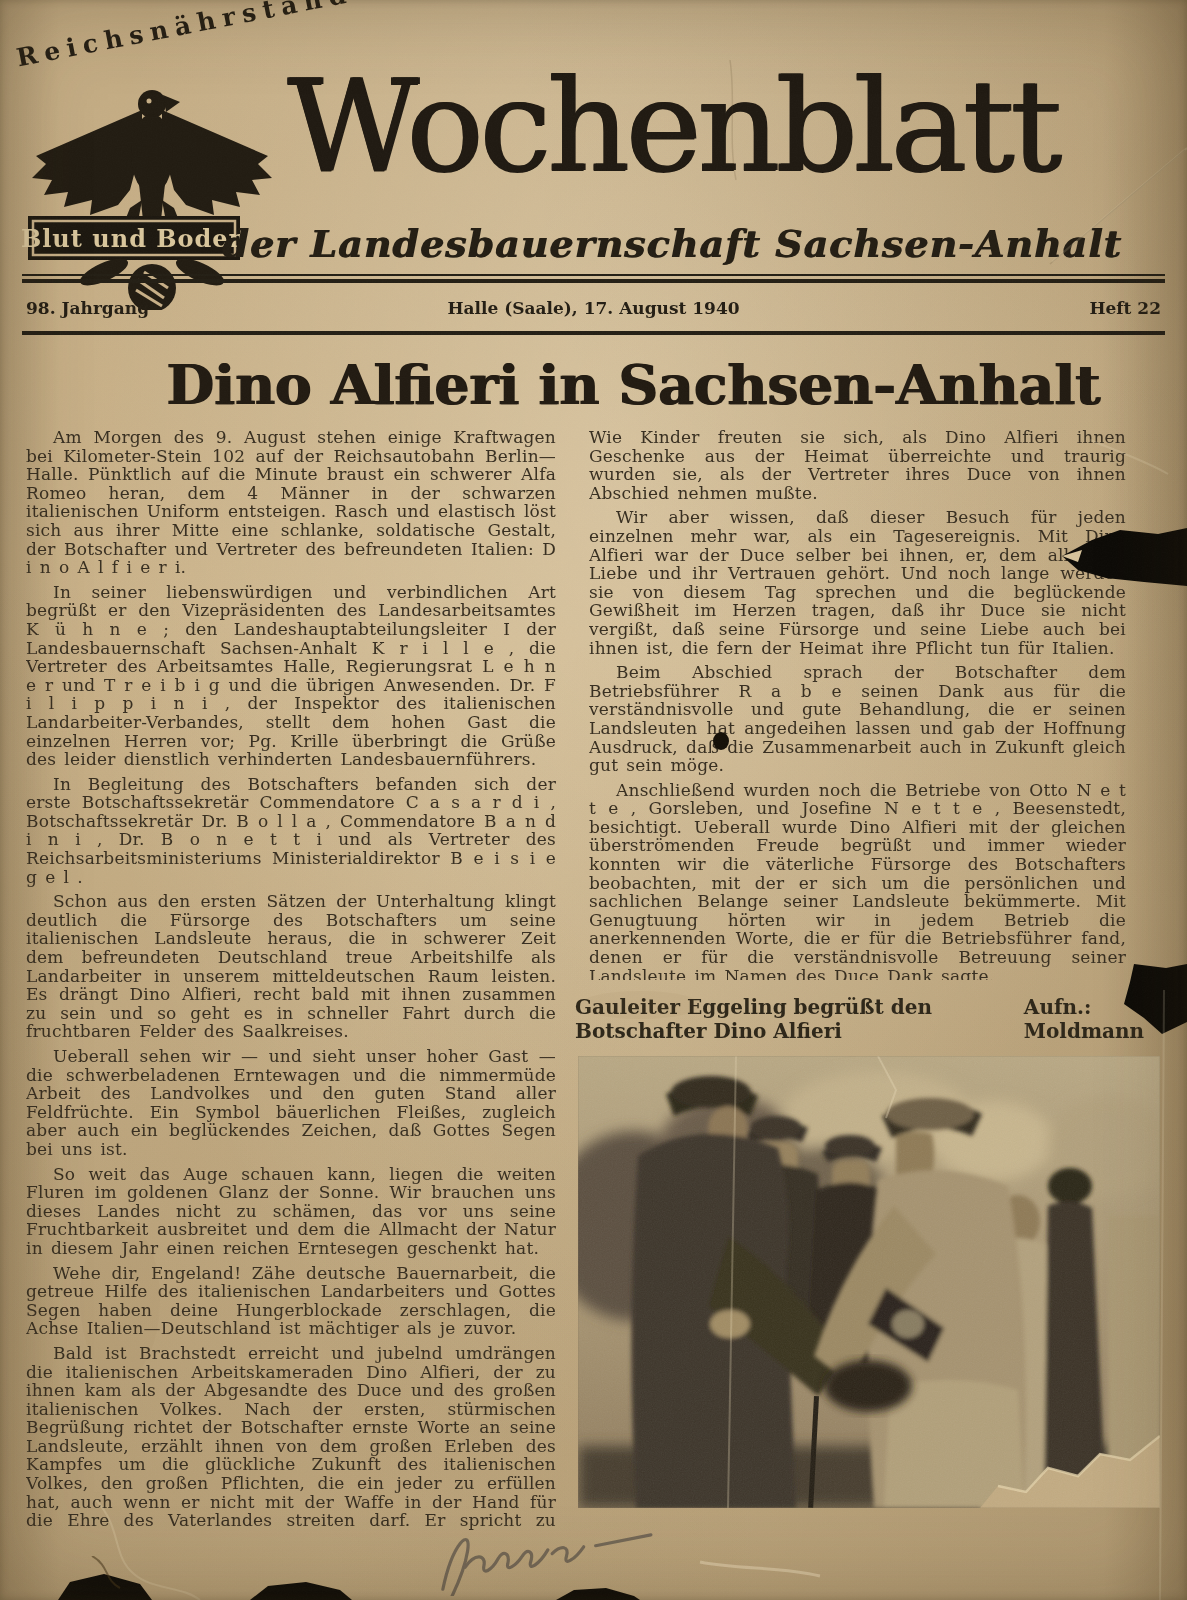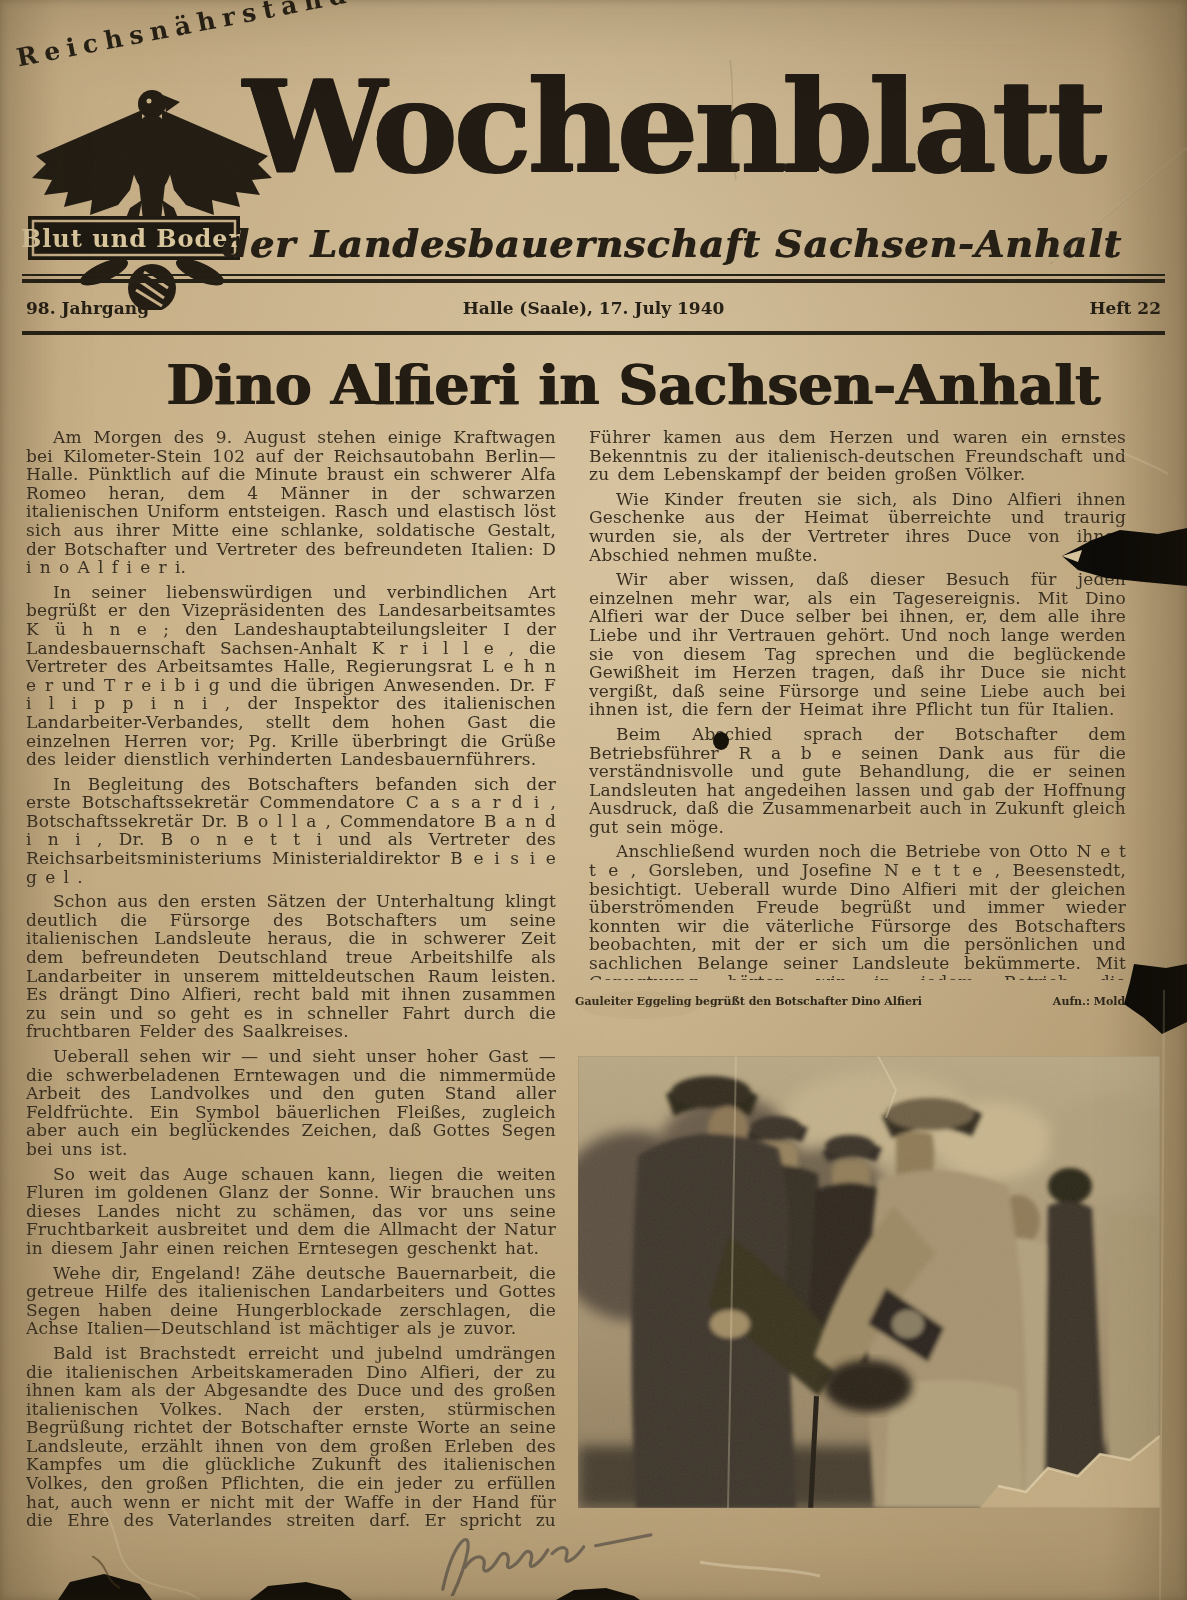--- a/index.html
+++ b/index.html
@@ -35,7 +35,7 @@
   #masthead-title{
     left:222px;top:28px;width:900px;height:195px;
     display:flex;align-items:center;justify-content:center;
-    font-weight:bold;font-size:128px;letter-spacing:-4px;color:#201a12;
+    font-weight:normal;font-size:128px;letter-spacing:-4px;color:#201a12;
     white-space:nowrap;text-shadow:2px 0 0 #201a12, 0 1px 0 #201a12;
   }
   #masthead-subtitle{

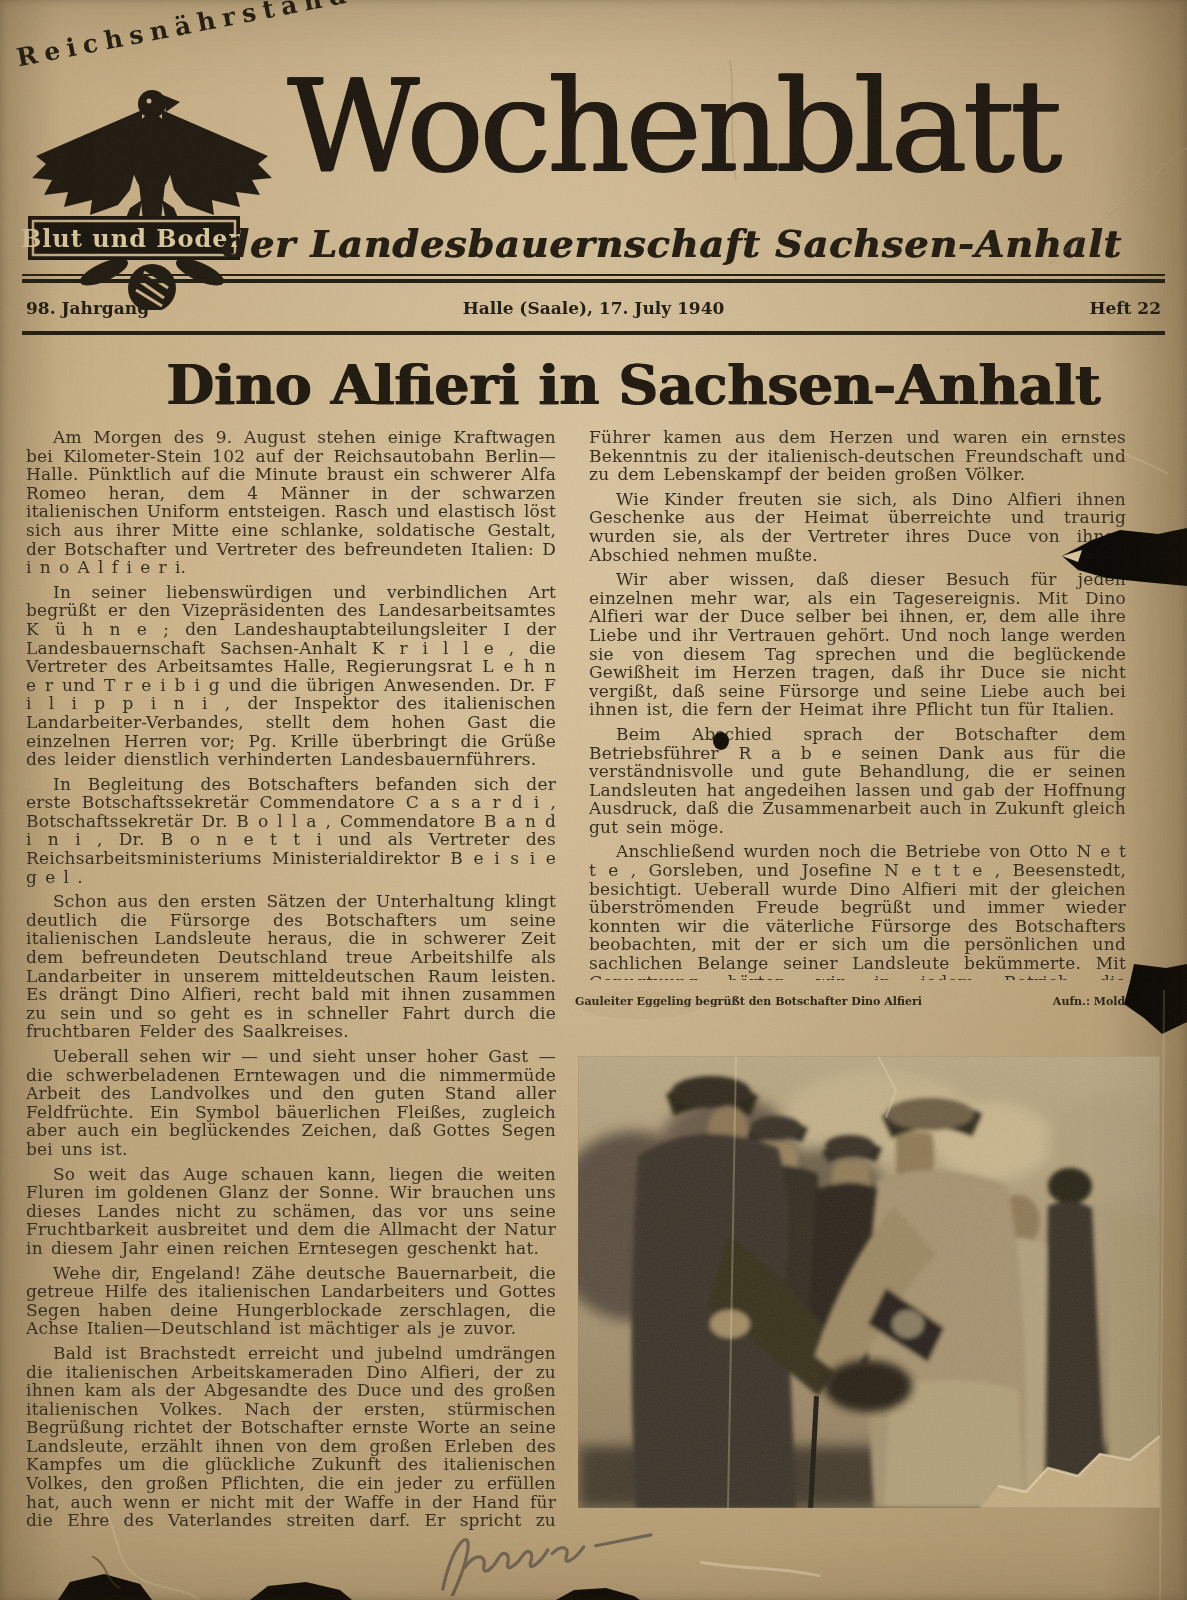--- a/index.html
+++ b/index.html
@@ -141,7 +141,7 @@
   <div class="abs rule" id="rule-top-thick"></div>
   <div class="abs" id="issue-row">
     <span>98. Jahrgang</span>
-    <span class="center">Halle (Saale), 17. July 1940</span>
+    <span class="center">Halle (Saale), 17. August 1940</span>
     <span>Heft 22</span>
   </div>
   <div class="abs rule" id="rule-bottom"></div>

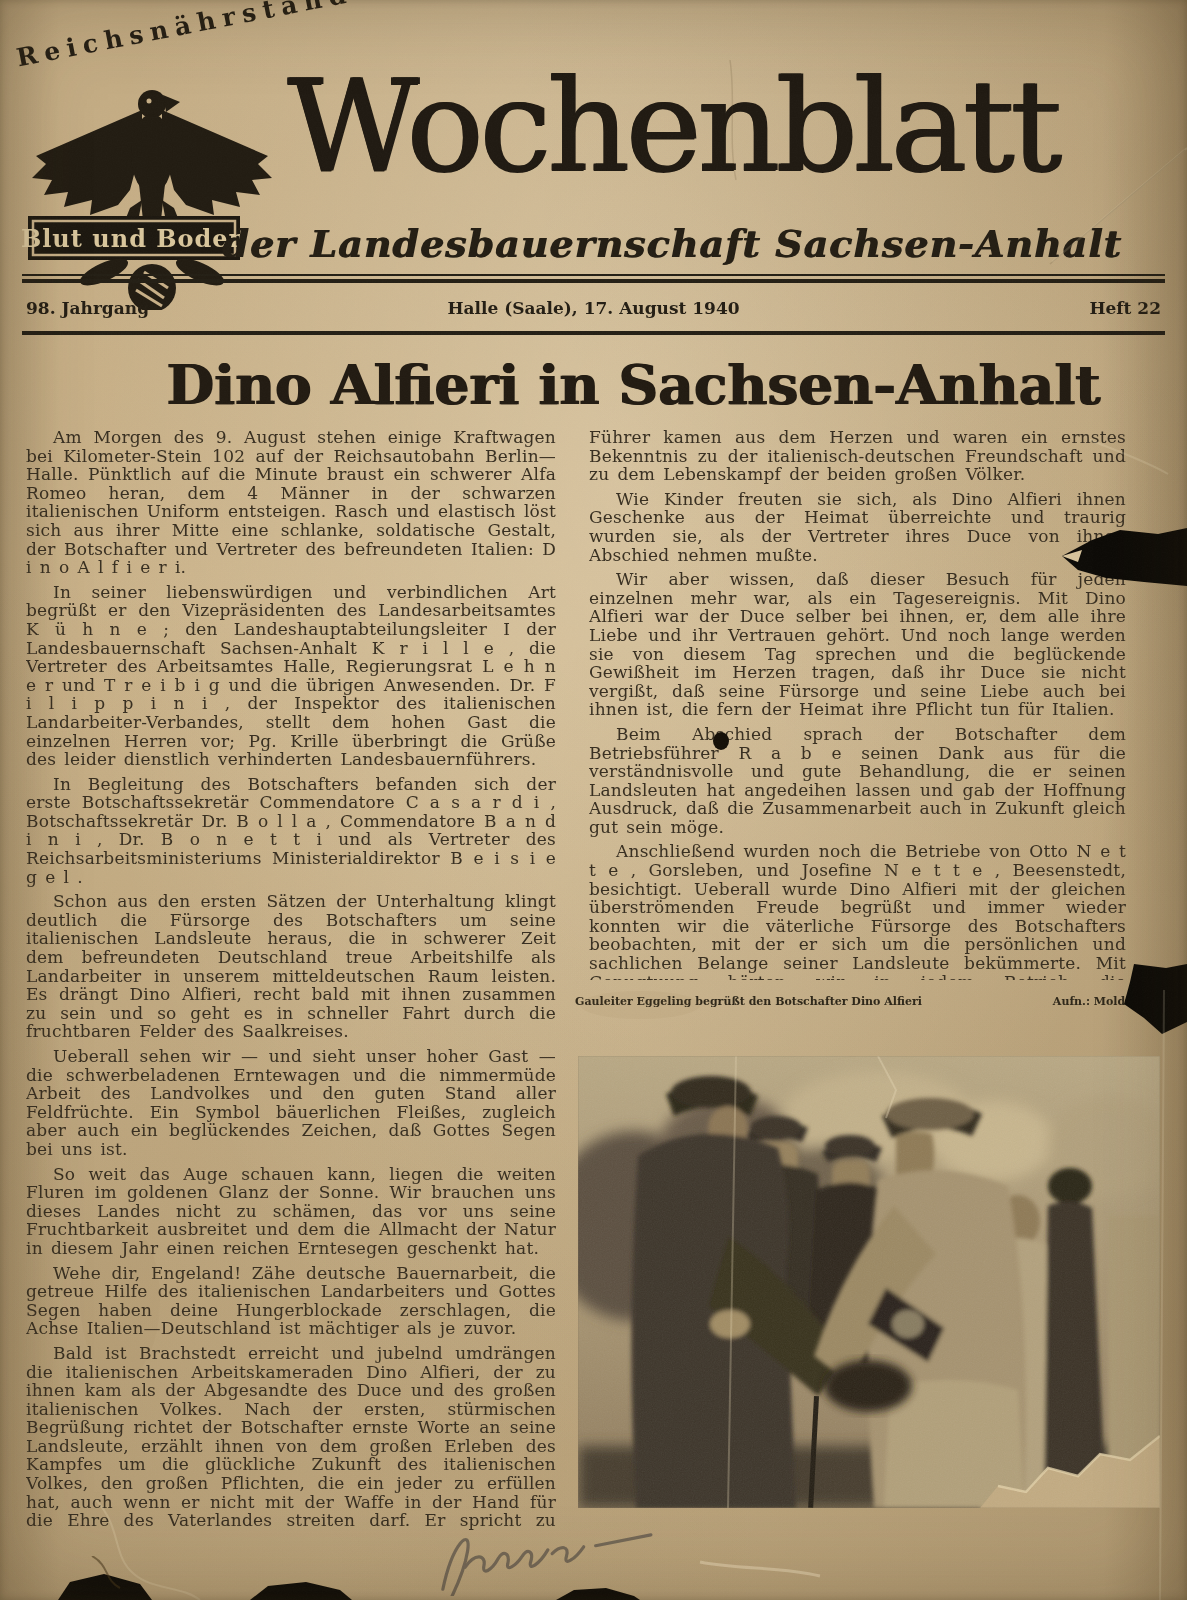--- a/index.html
+++ b/index.html
@@ -160,7 +160,6 @@
     </div>
 
   <div class="abs col" id="right-col">
-      <p class="body-p">Führer kamen aus dem Herzen und waren ein ernstes Bekenntnis zu der italienisch-deutschen Freundschaft und zu dem Lebenskampf der beiden großen Völker.</p>
       <p class="body-p">Wie Kinder freuten sie sich, als Dino Alfieri ihnen Geschenke aus der Heimat überreichte und traurig wurden sie, als der Vertreter ihres Duce von ihnen Abschied nehmen mußte.</p>
       <p class="body-p">Wir aber wissen, daß dieser Besuch für jeden einzelnen mehr war, als ein Tagesereignis. Mit Dino Alfieri war der Duce selber bei ihnen, er, dem alle ihre Liebe und ihr Vertrauen gehört. Und noch lange werden sie von diesem Tag sprechen und die beglückende Gewißheit im Herzen tragen, daß ihr Duce sie nicht vergißt, daß seine Fürsorge und seine Liebe auch bei ihnen ist, die fern der Heimat ihre Pflicht tun für Italien.</p>
       <p class="body-p">Beim Abschied sprach der Botschafter dem Betriebsführer R a b e seinen Dank aus für die verständnisvolle und gute Behandlung, die er seinen Landsleuten hat angedeihen lassen und gab der Hoffnung Ausdruck, daß die Zusammenarbeit auch in Zukunft gleich gut sein möge.</p>

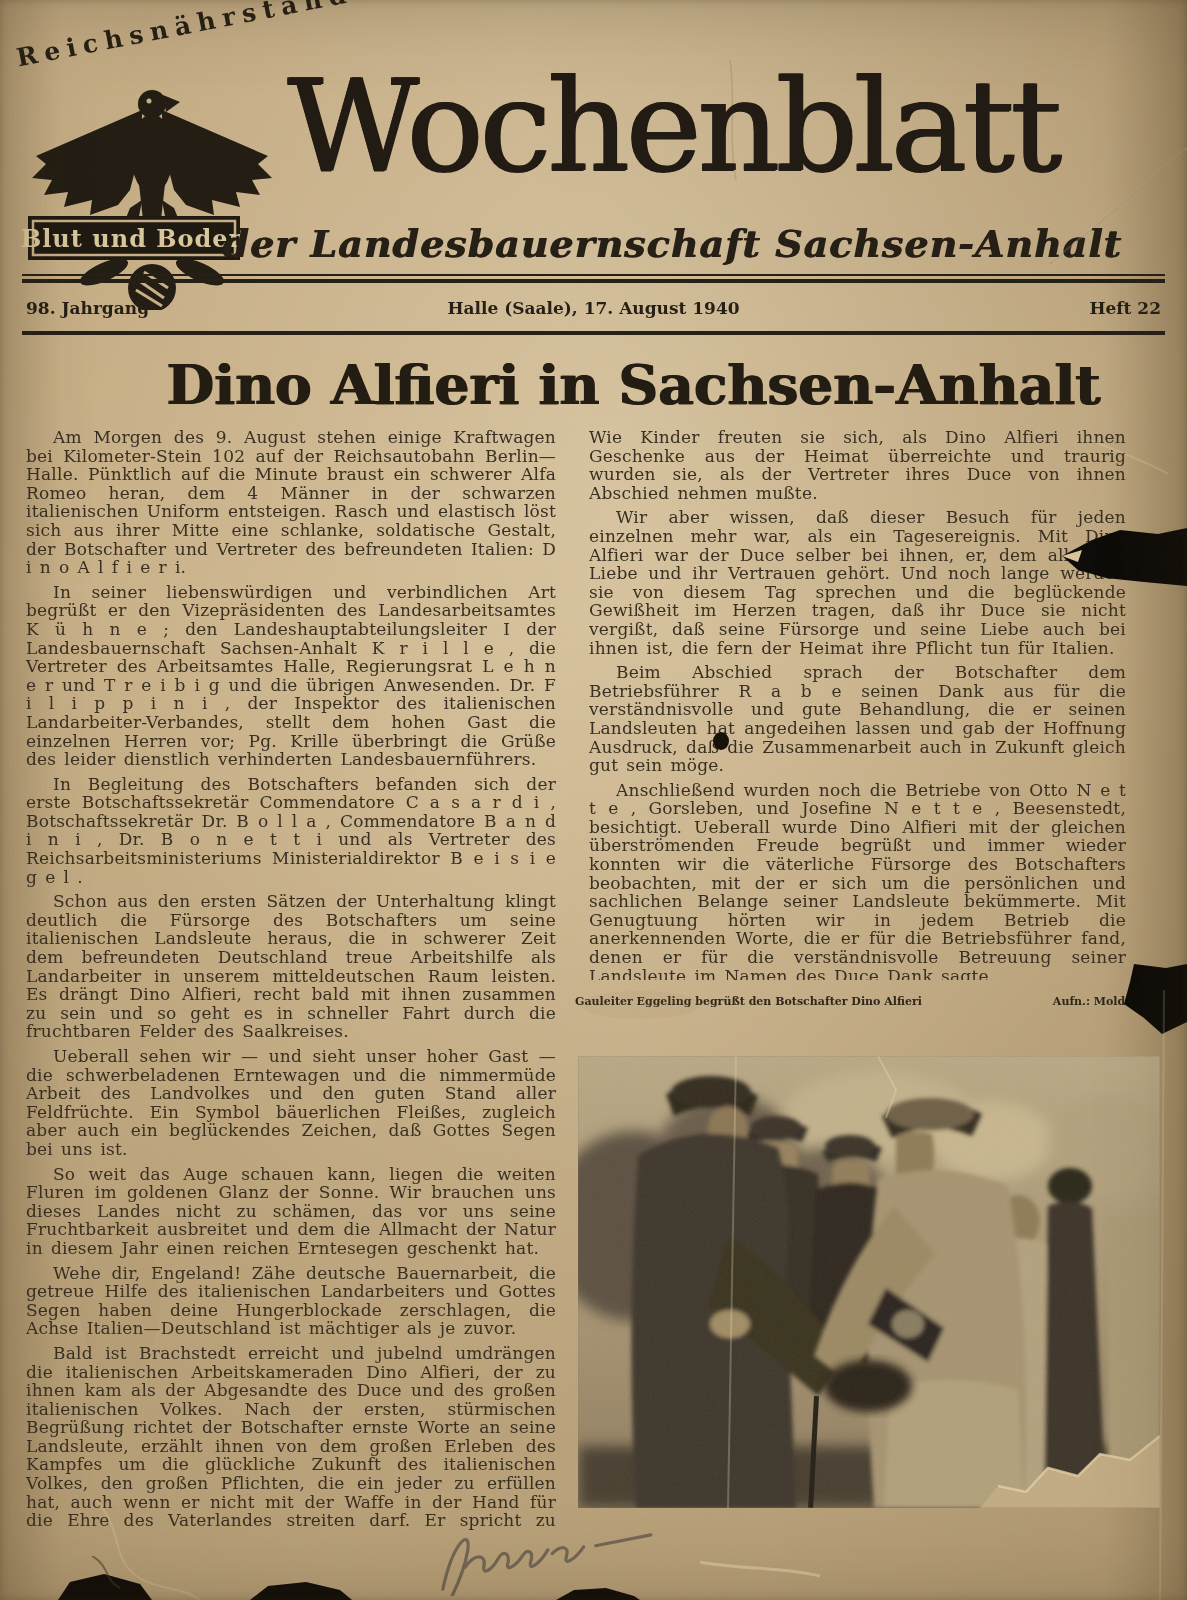--- a/index.html
+++ b/index.html
@@ -81,7 +81,7 @@
   #caption-row{
     left:575px;width:585px;top:995px;
     display:flex;justify-content:space-between;
-    font-weight:bold;font-size:11px;color:#2e2719;gap:8px;
+    font-weight:bold;font-size:20px;color:#2e2719;gap:8px;
   }
 
   

